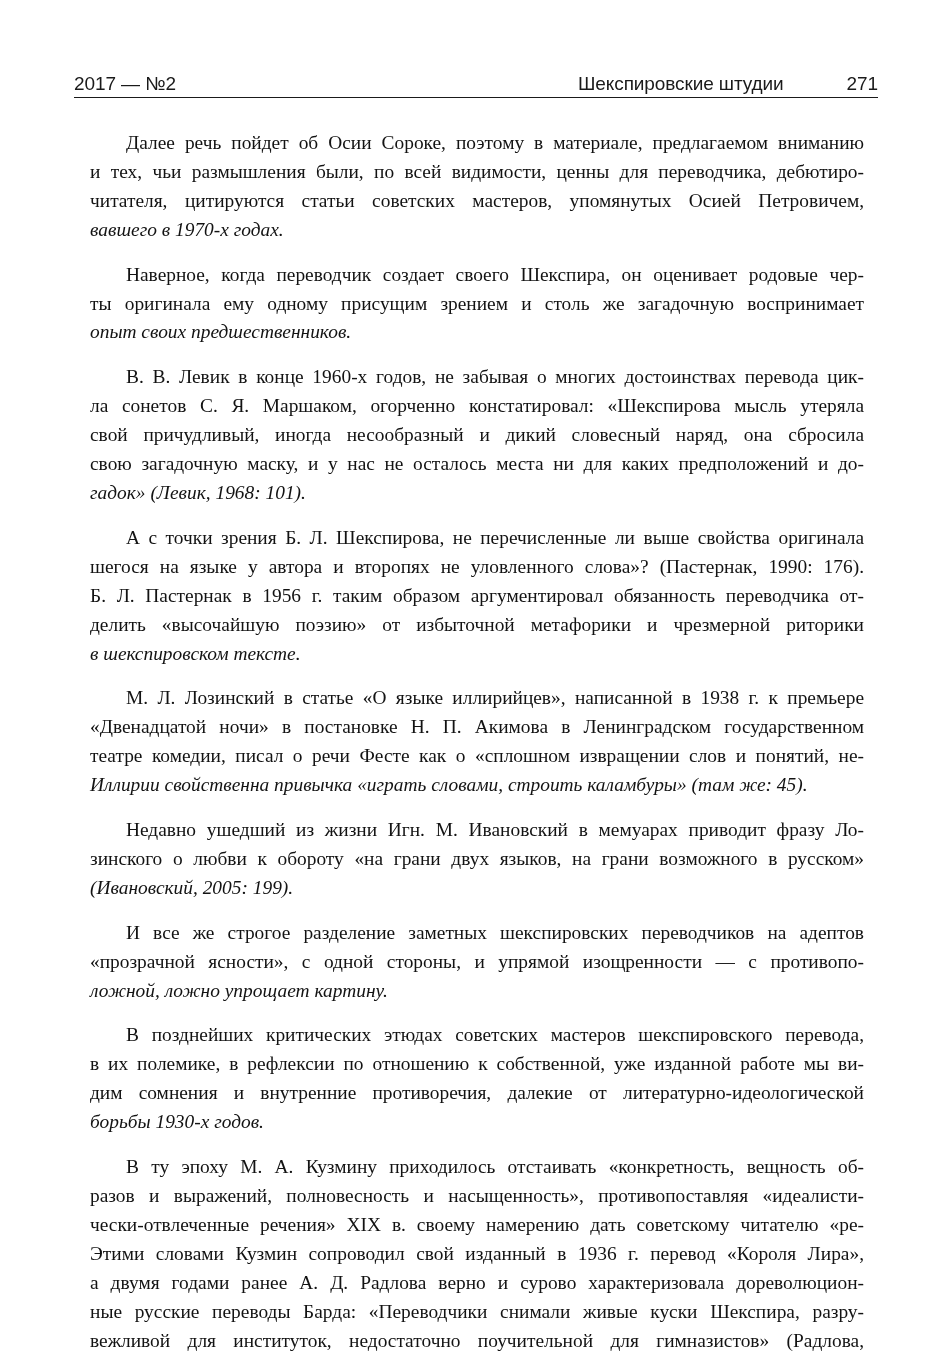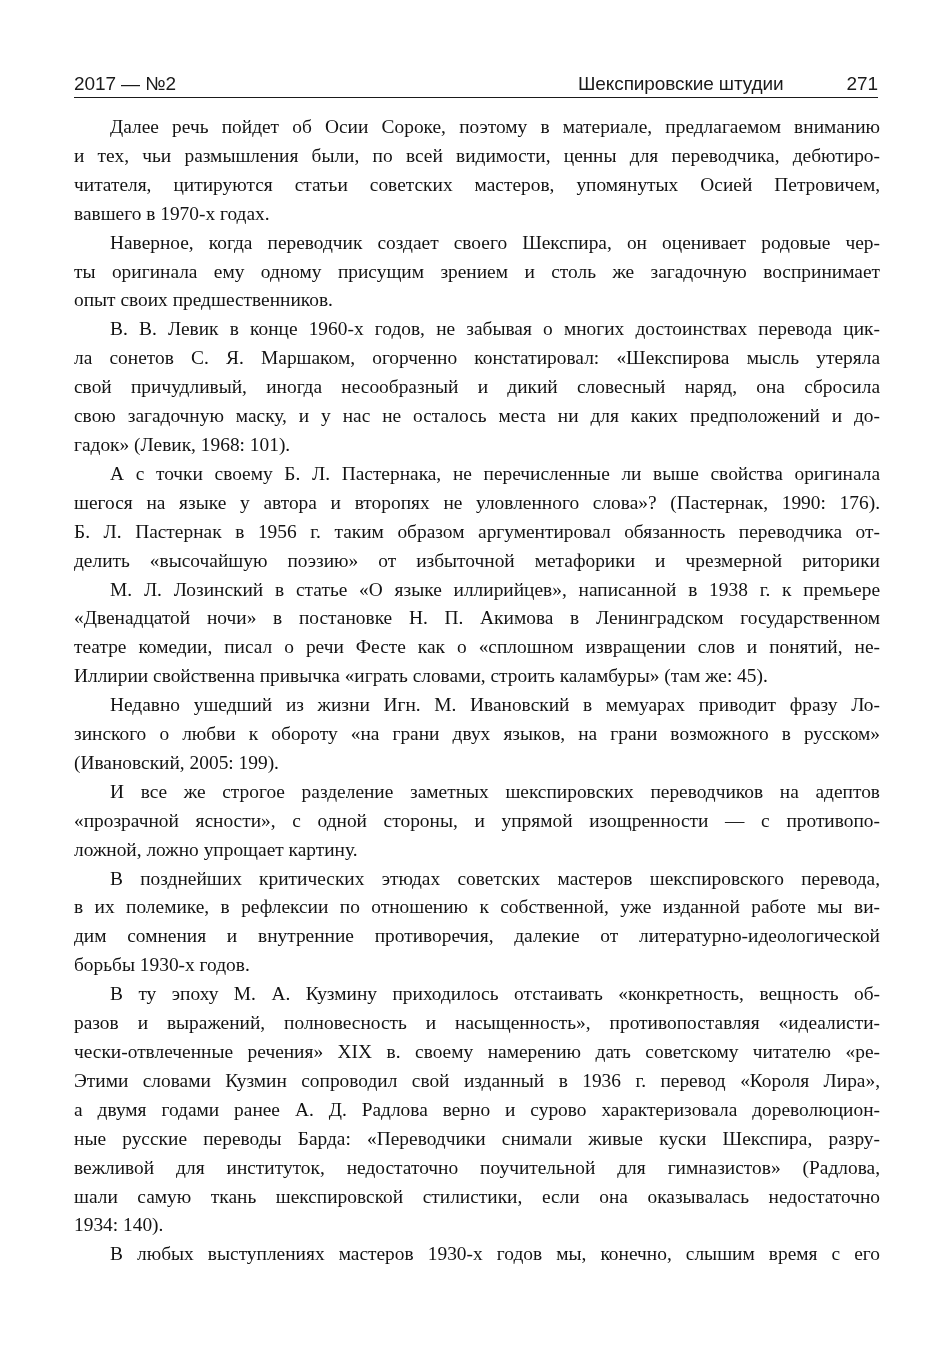--- a/index.html
+++ b/index.html
@@ -71,7 +71,7 @@
   }
 
   .para {
-    margin: 0;
+    margin: 16px;
     text-align: justify;
   }
 

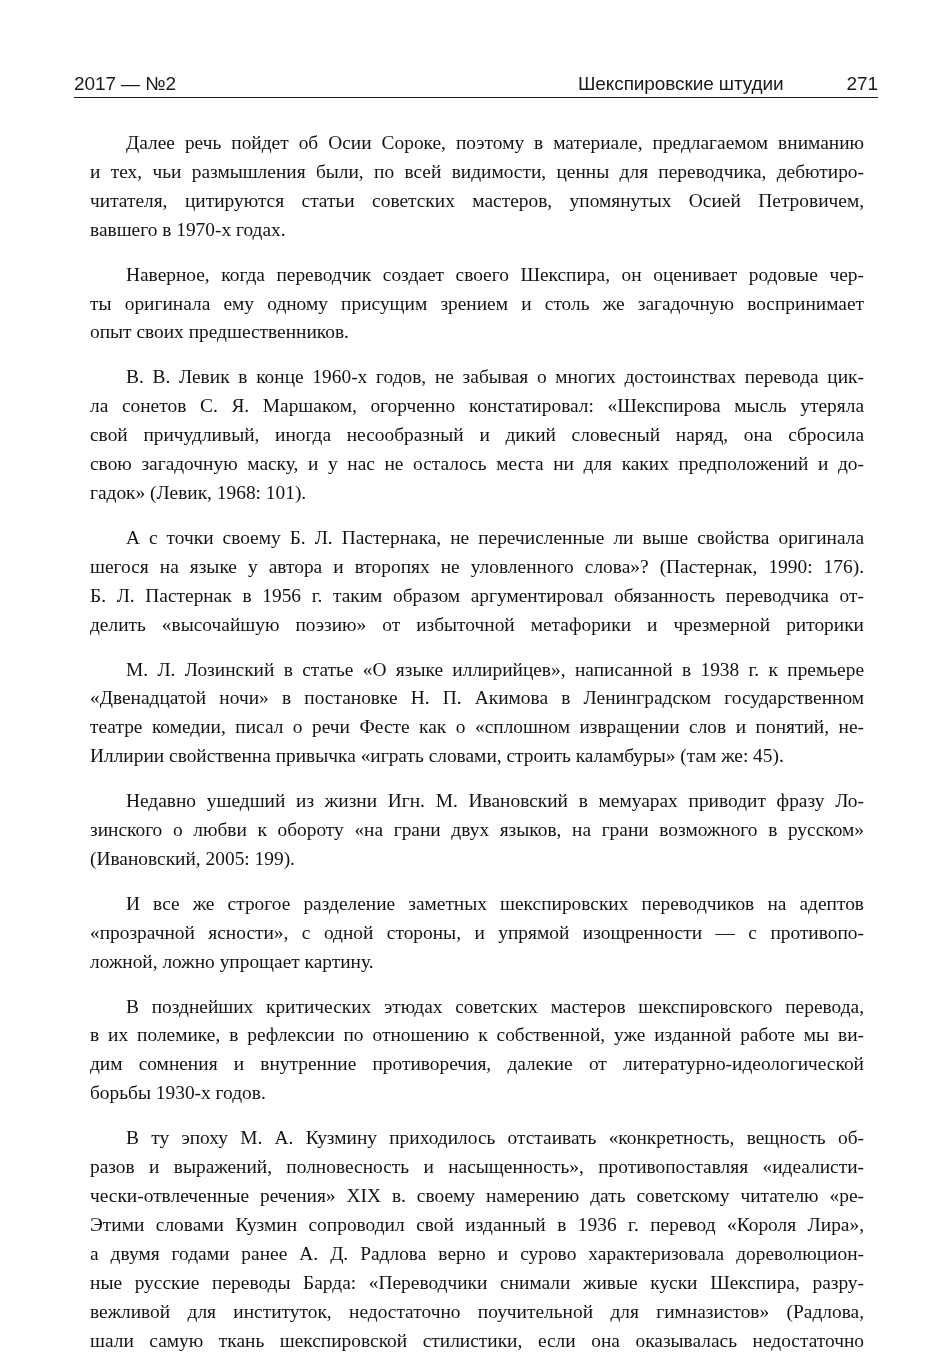--- a/index.html
+++ b/index.html
@@ -84,6 +84,7 @@
   }
   .ln.last {
     text-align-last: left;
+    font-style: italic;
   }
   .ln.indent {
     text-indent: 36px;

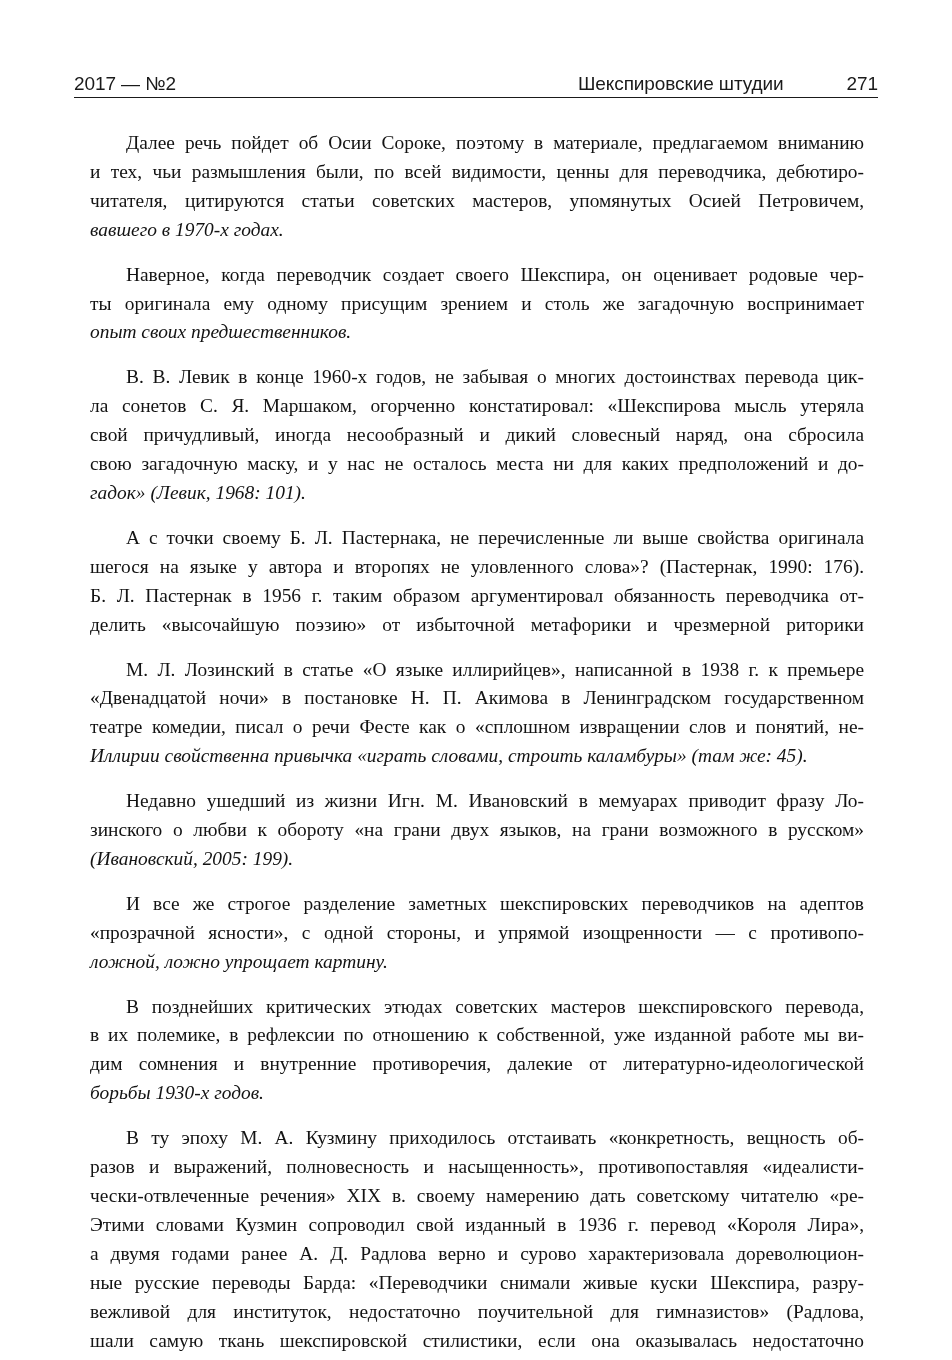--- a/index.html
+++ b/index.html
@@ -123,7 +123,7 @@
         <span class="ln last">гадок» (Левик, 1968: 101).</span>
       </p>
       <p class="para" id="p4">
-        <span class="ln indent">А с точки своему Б. Л. Пастернака, не перечисленные ли выше свойства оригинала</span>
+        <span class="ln indent">А с точки зрения Б. Л. Шекспирова, не перечисленные ли выше свойства оригинала</span>
         <span class="ln">шегося на языке у автора и второпях не уловленного слова»? (Пастернак, 1990: 176).</span>
         <span class="ln">Б. Л. Пастернак в 1956 г. таким образом аргументировал обязанность переводчика от-</span>
         <span class="ln">делить «высочайшую поэзию» от избыточной метафорики и чрезмерной риторики</span>

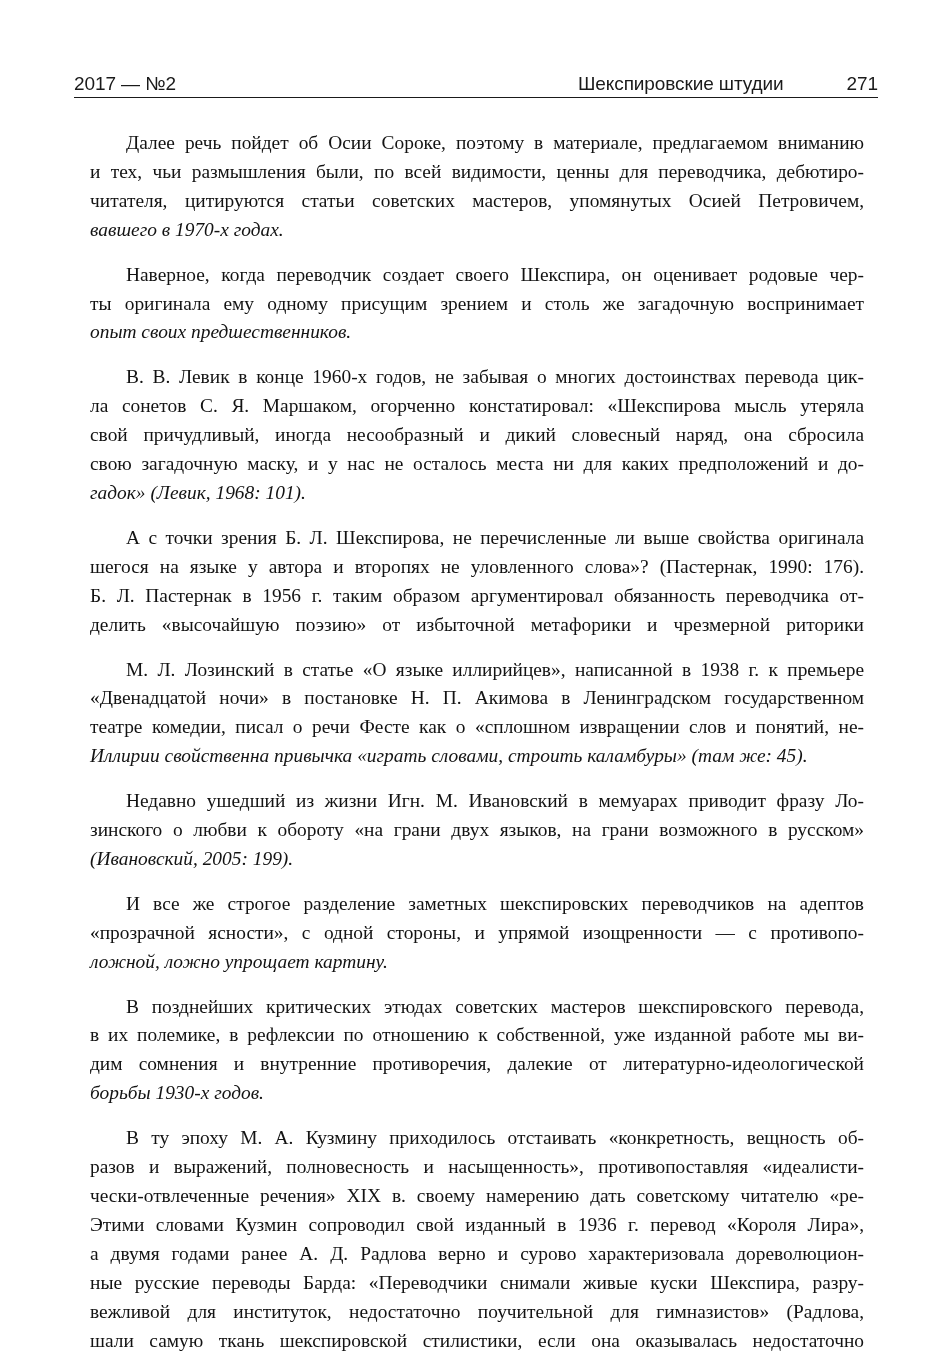--- a/index.html
+++ b/index.html
@@ -127,6 +127,7 @@
         <span class="ln">шегося на языке у автора и второпях не уловленного слова»? (Пастернак, 1990: 176).</span>
         <span class="ln">Б. Л. Пастернак в 1956 г. таким образом аргументировал обязанность переводчика от-</span>
         <span class="ln">делить «высочайшую поэзию» от избыточной метафорики и чрезмерной риторики</span>
+        <span class="ln last">в шекспировском тексте.</span>
       </p>
       <p class="para" id="p5">
         <span class="ln indent">М. Л. Лозинский в статье «О языке иллирийцев», написанной в 1938 г. к премьере</span>

